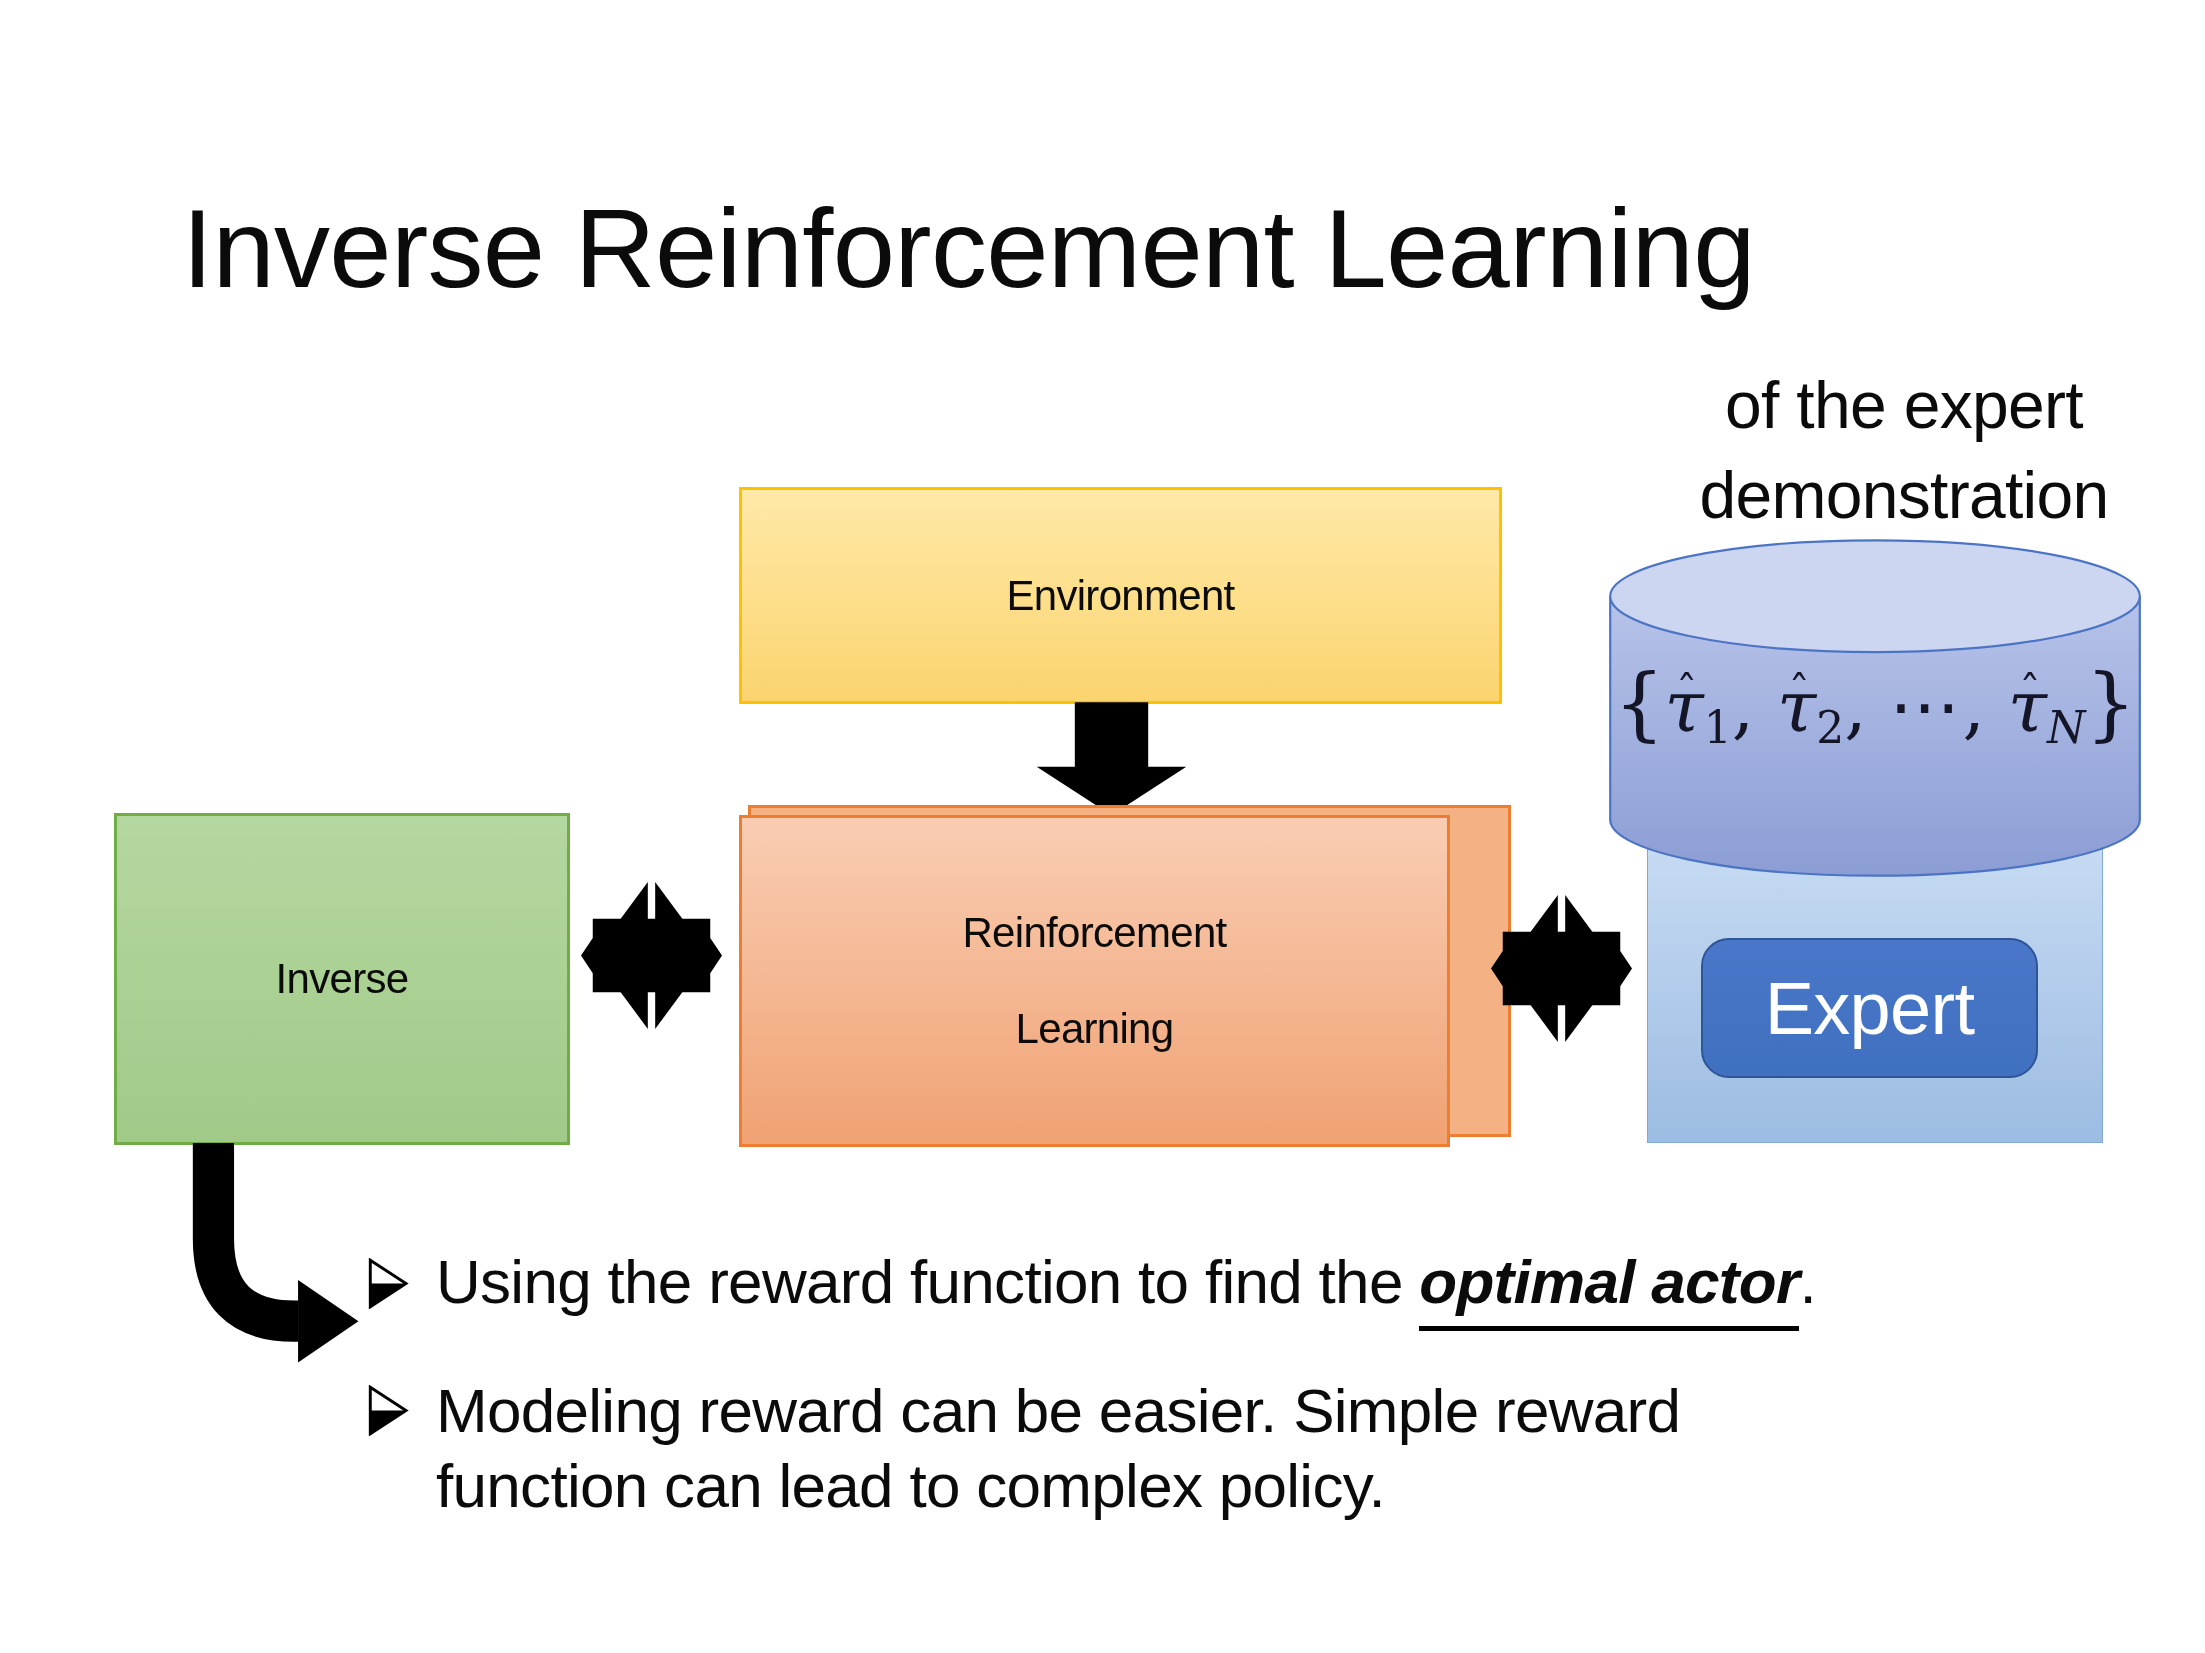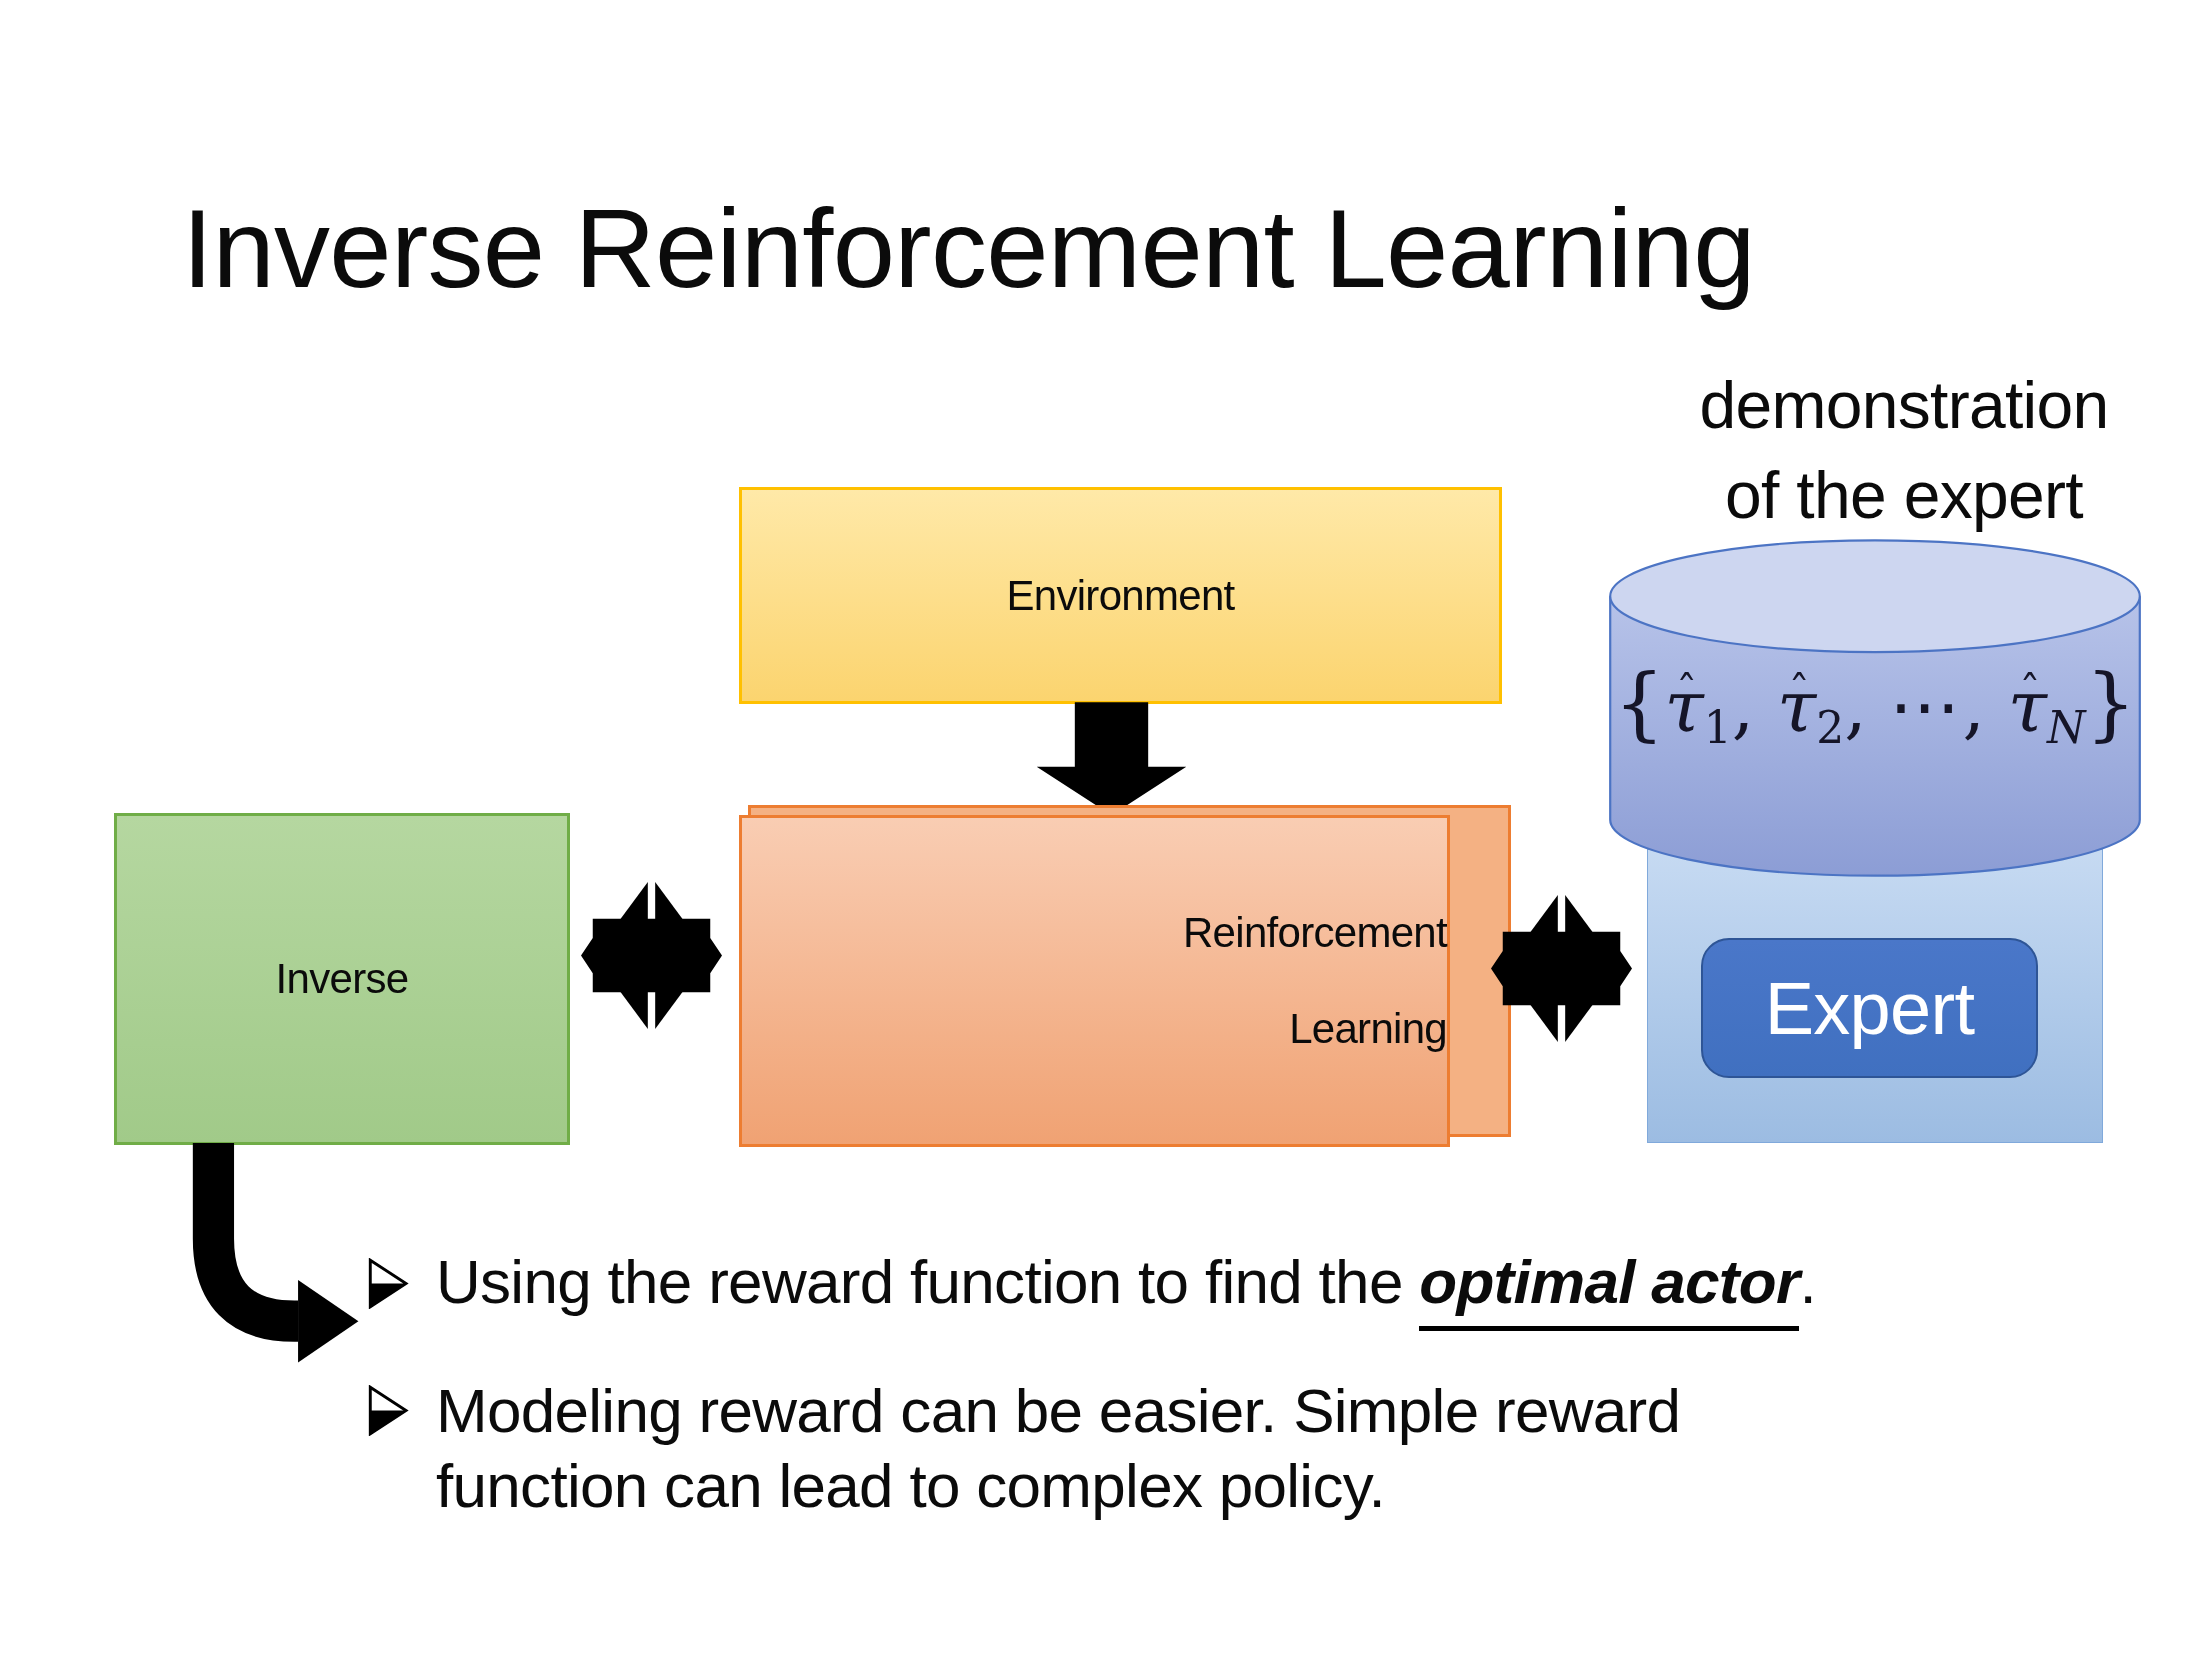--- a/index.html
+++ b/index.html
@@ -108,8 +108,8 @@
   <h1 class="title">Inverse Reinforcement Learning</h1>
 
   <div class="demo-note">
+    <div>of the expert</div>
     <div>demonstration</div>
-    <div>of the expert</div>
   </div>
 
   <div class="box env">

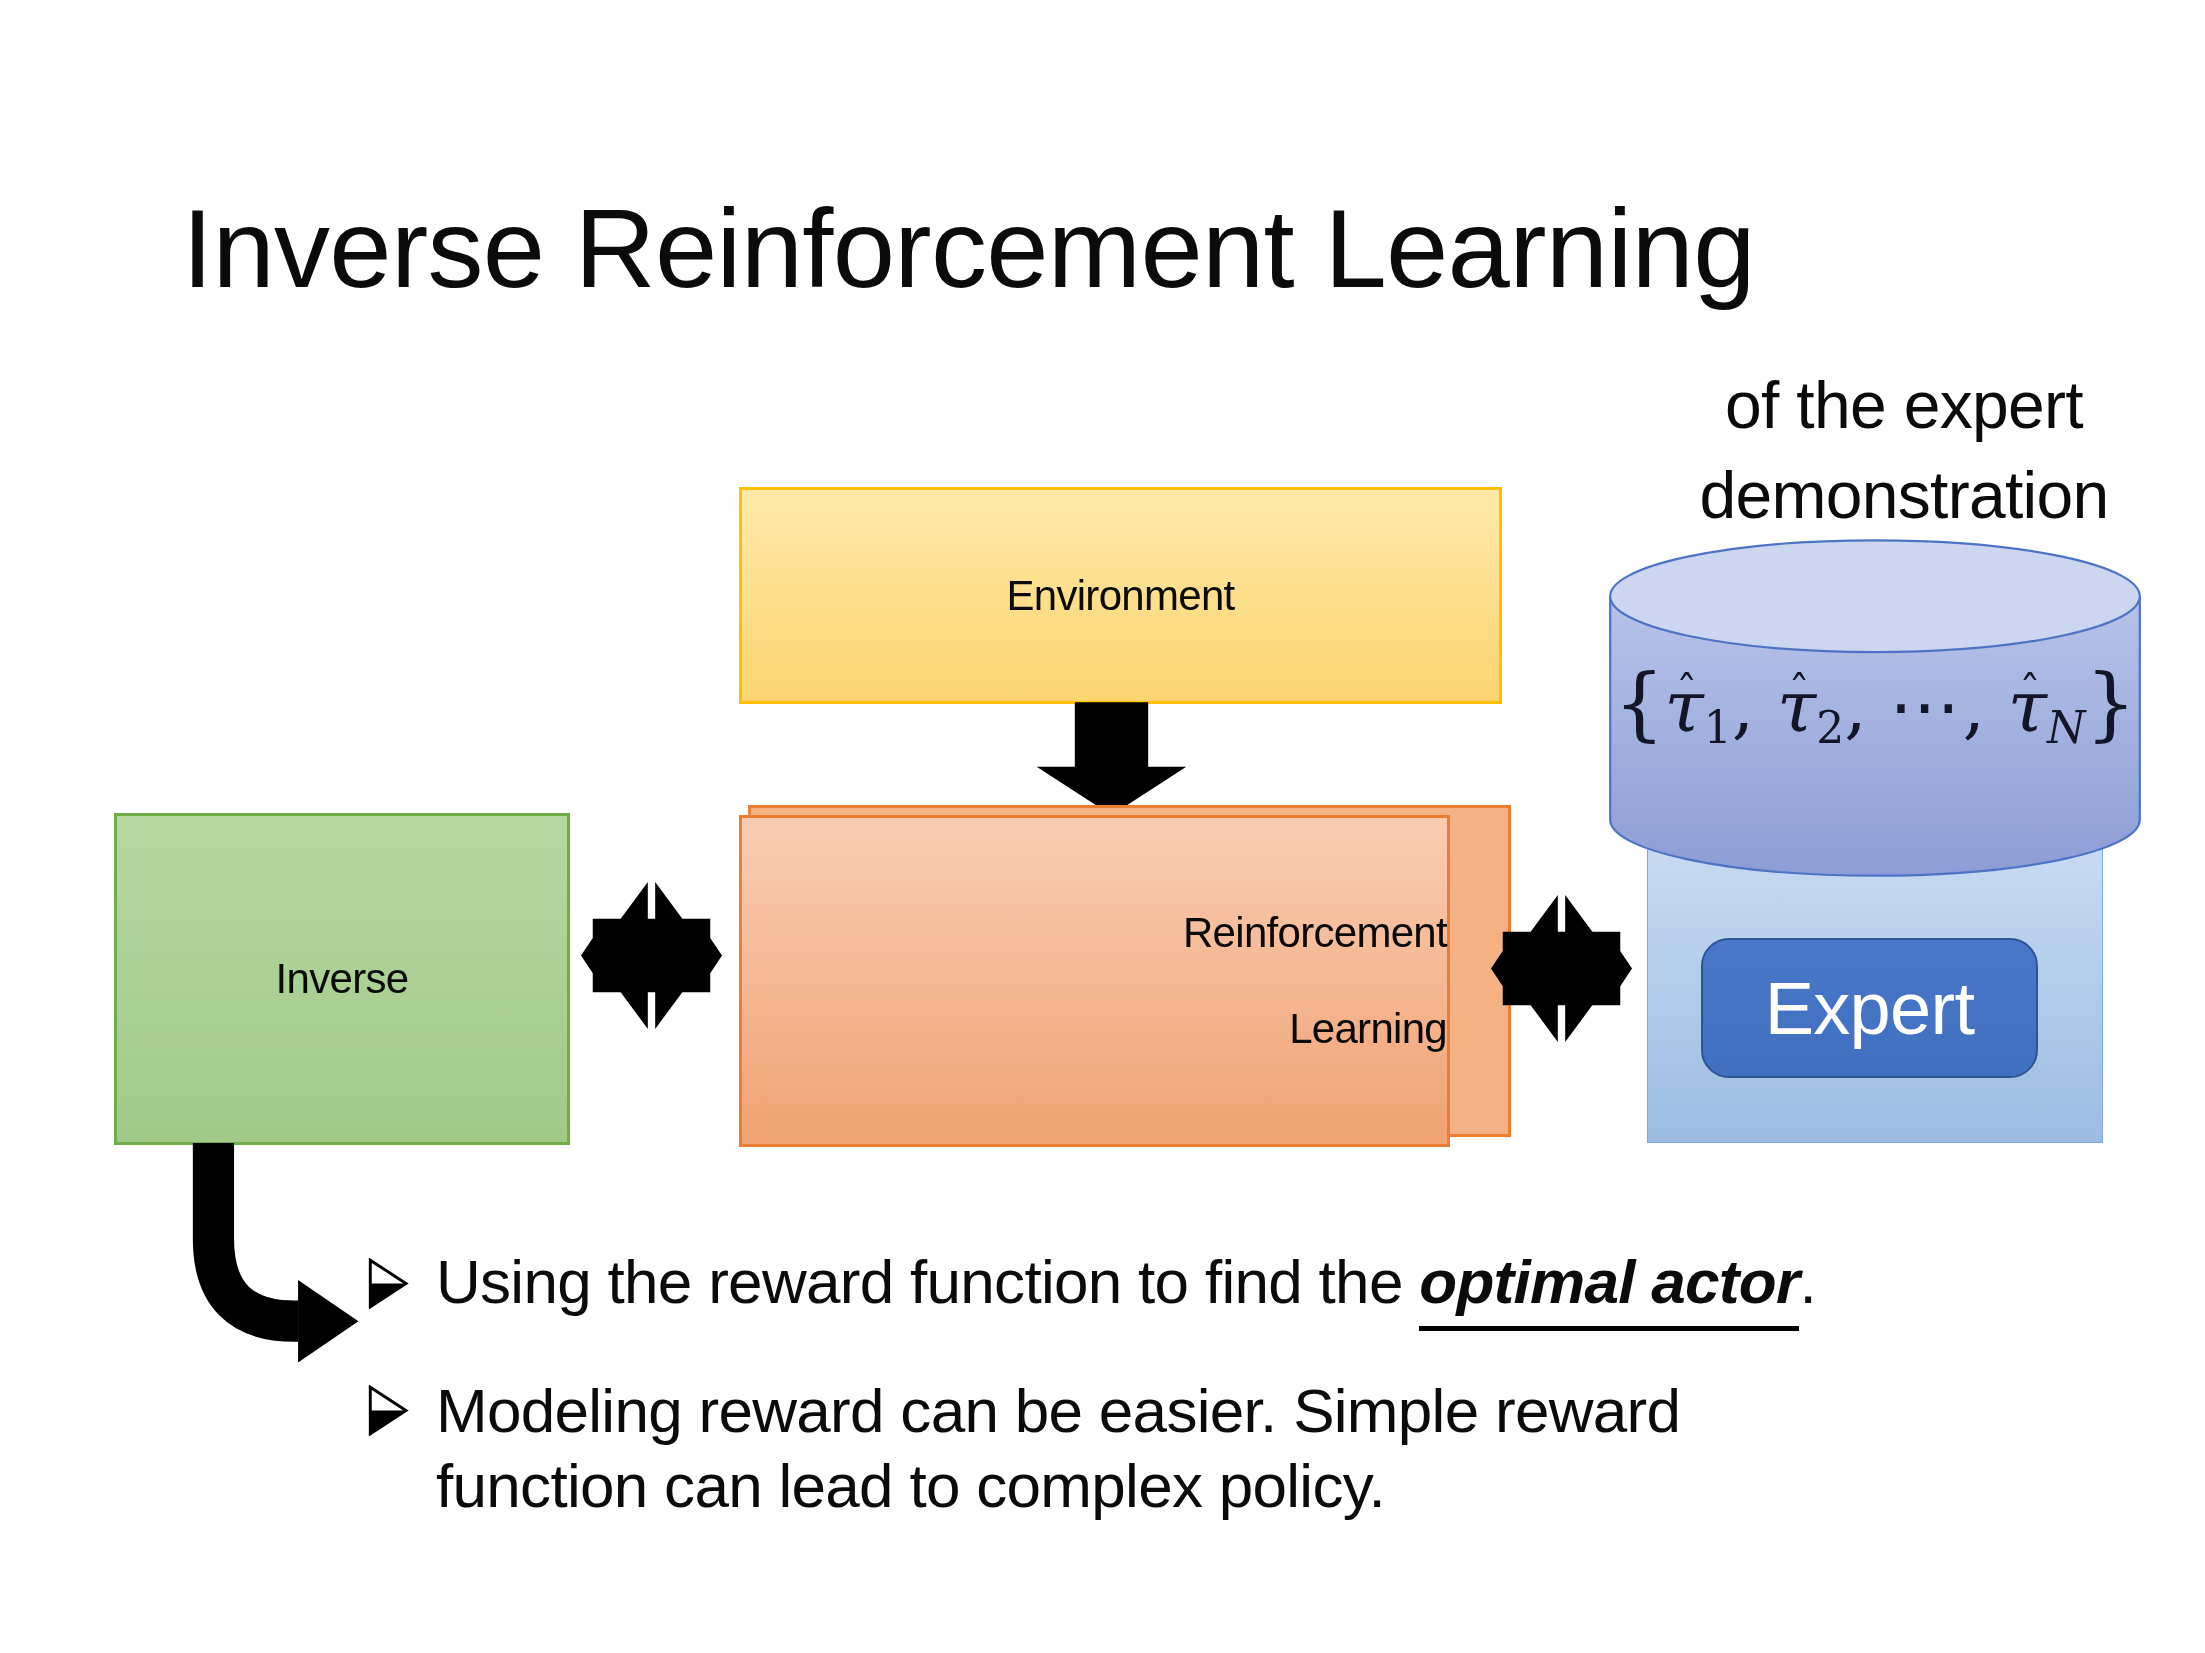--- a/index.html
+++ b/index.html
@@ -46,7 +46,6 @@
     left:739px;top:815px;width:711px;height:332px;
     border:3.7px solid #ED7D31;
     background:linear-gradient(180deg,#F9CDB3 0%,#F0A273 100%);
-    align-items:flex-end;
   }
   .down-arrow{position:absolute;left:1033px;top:702px;}
   .xarrow{position:absolute;}

